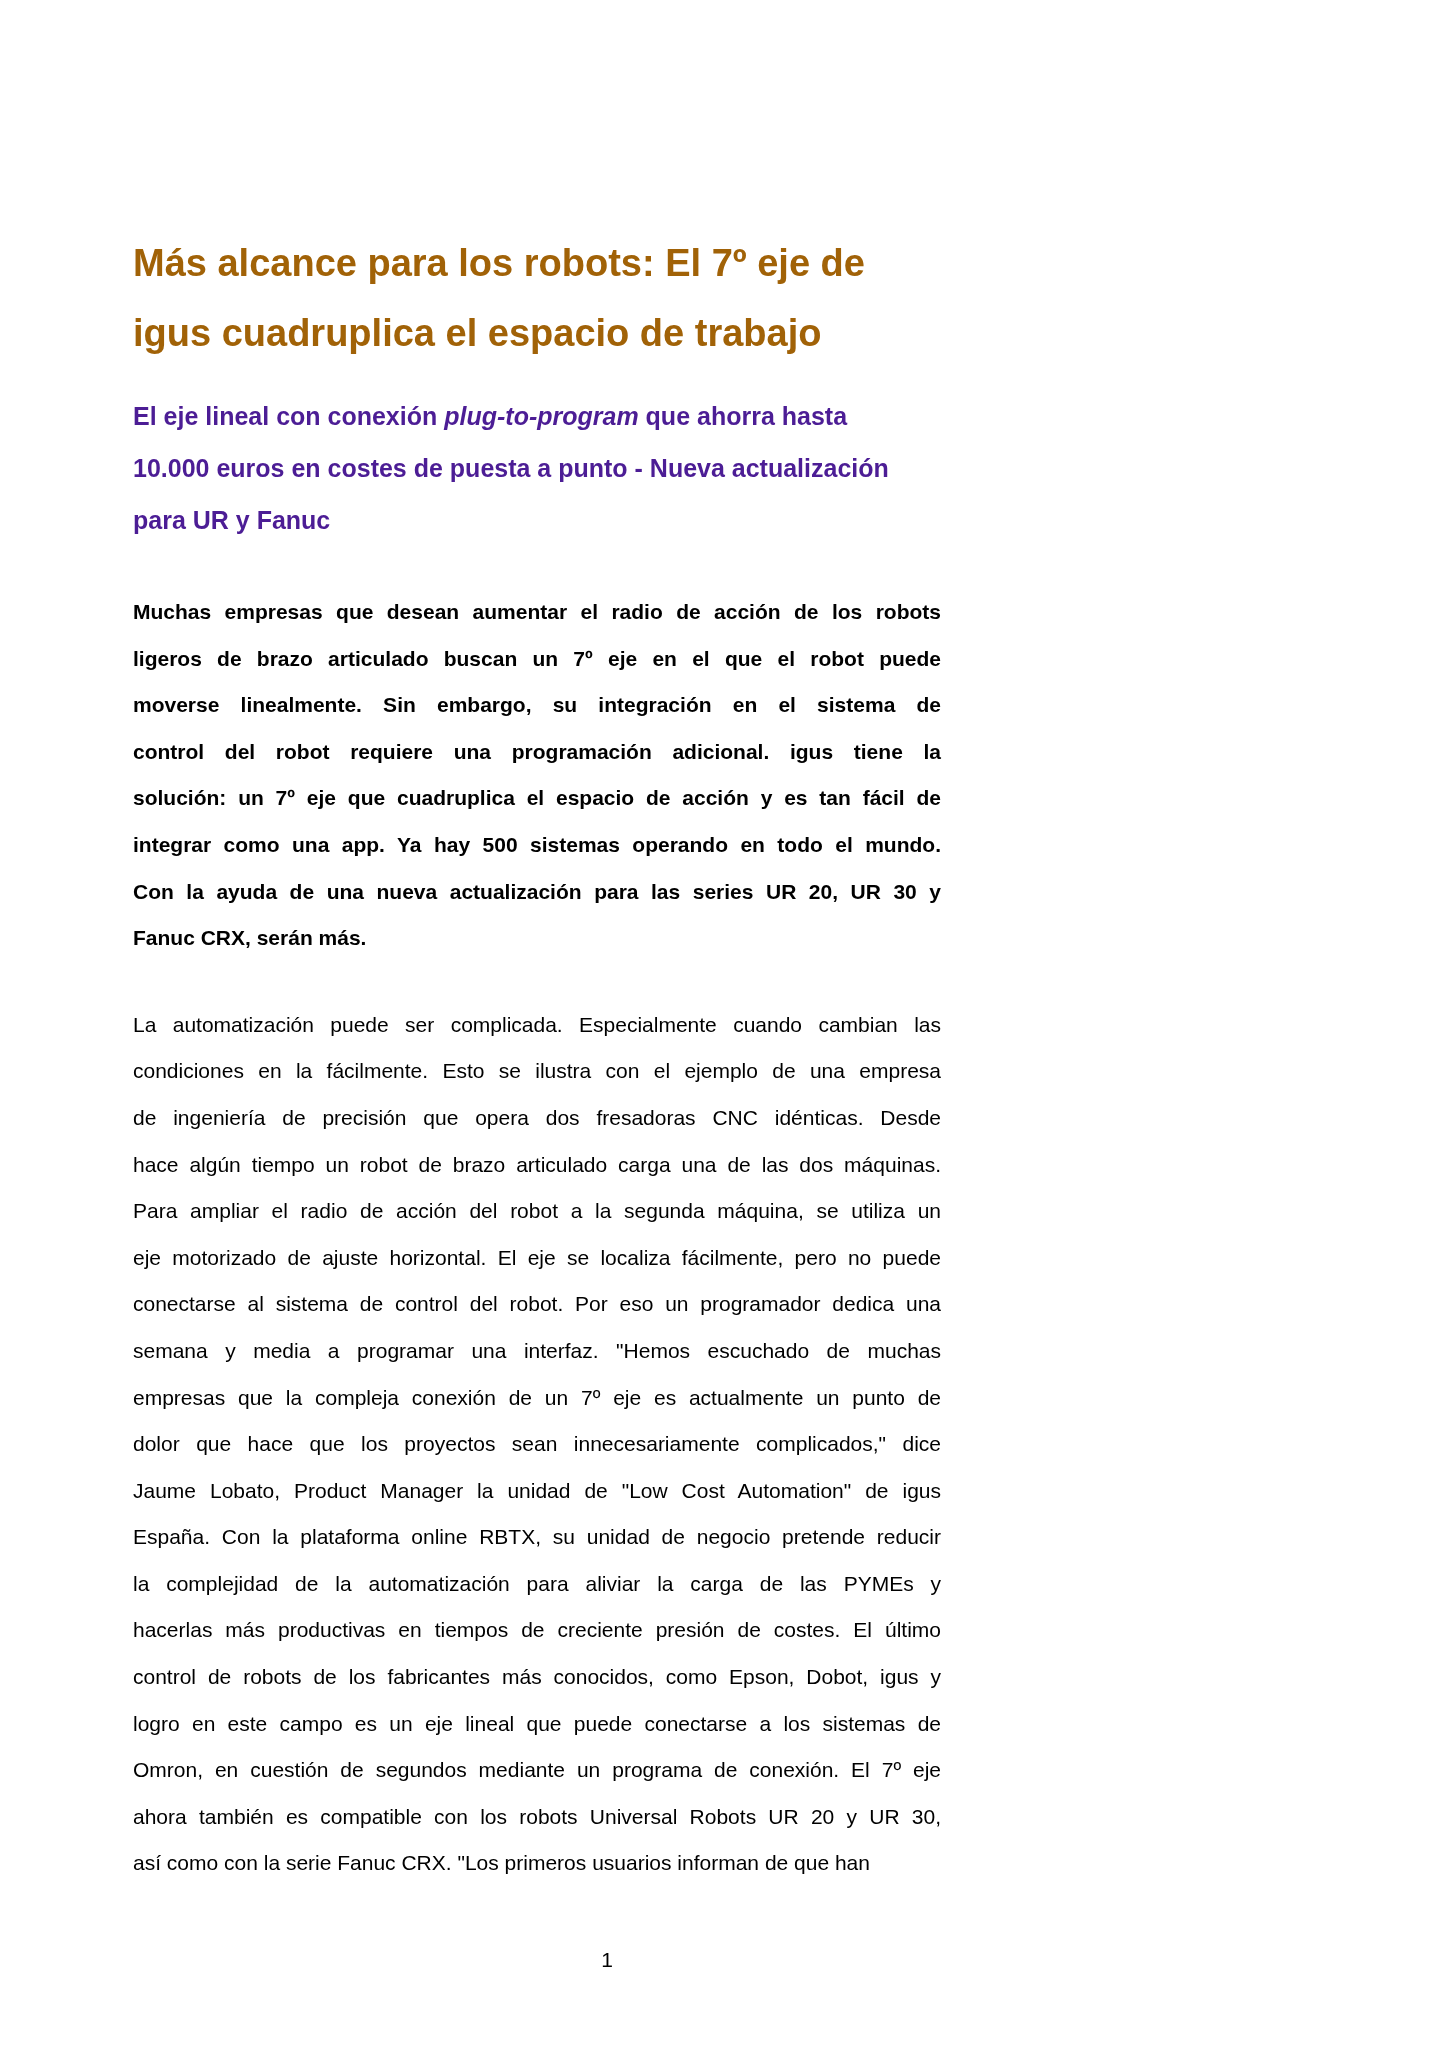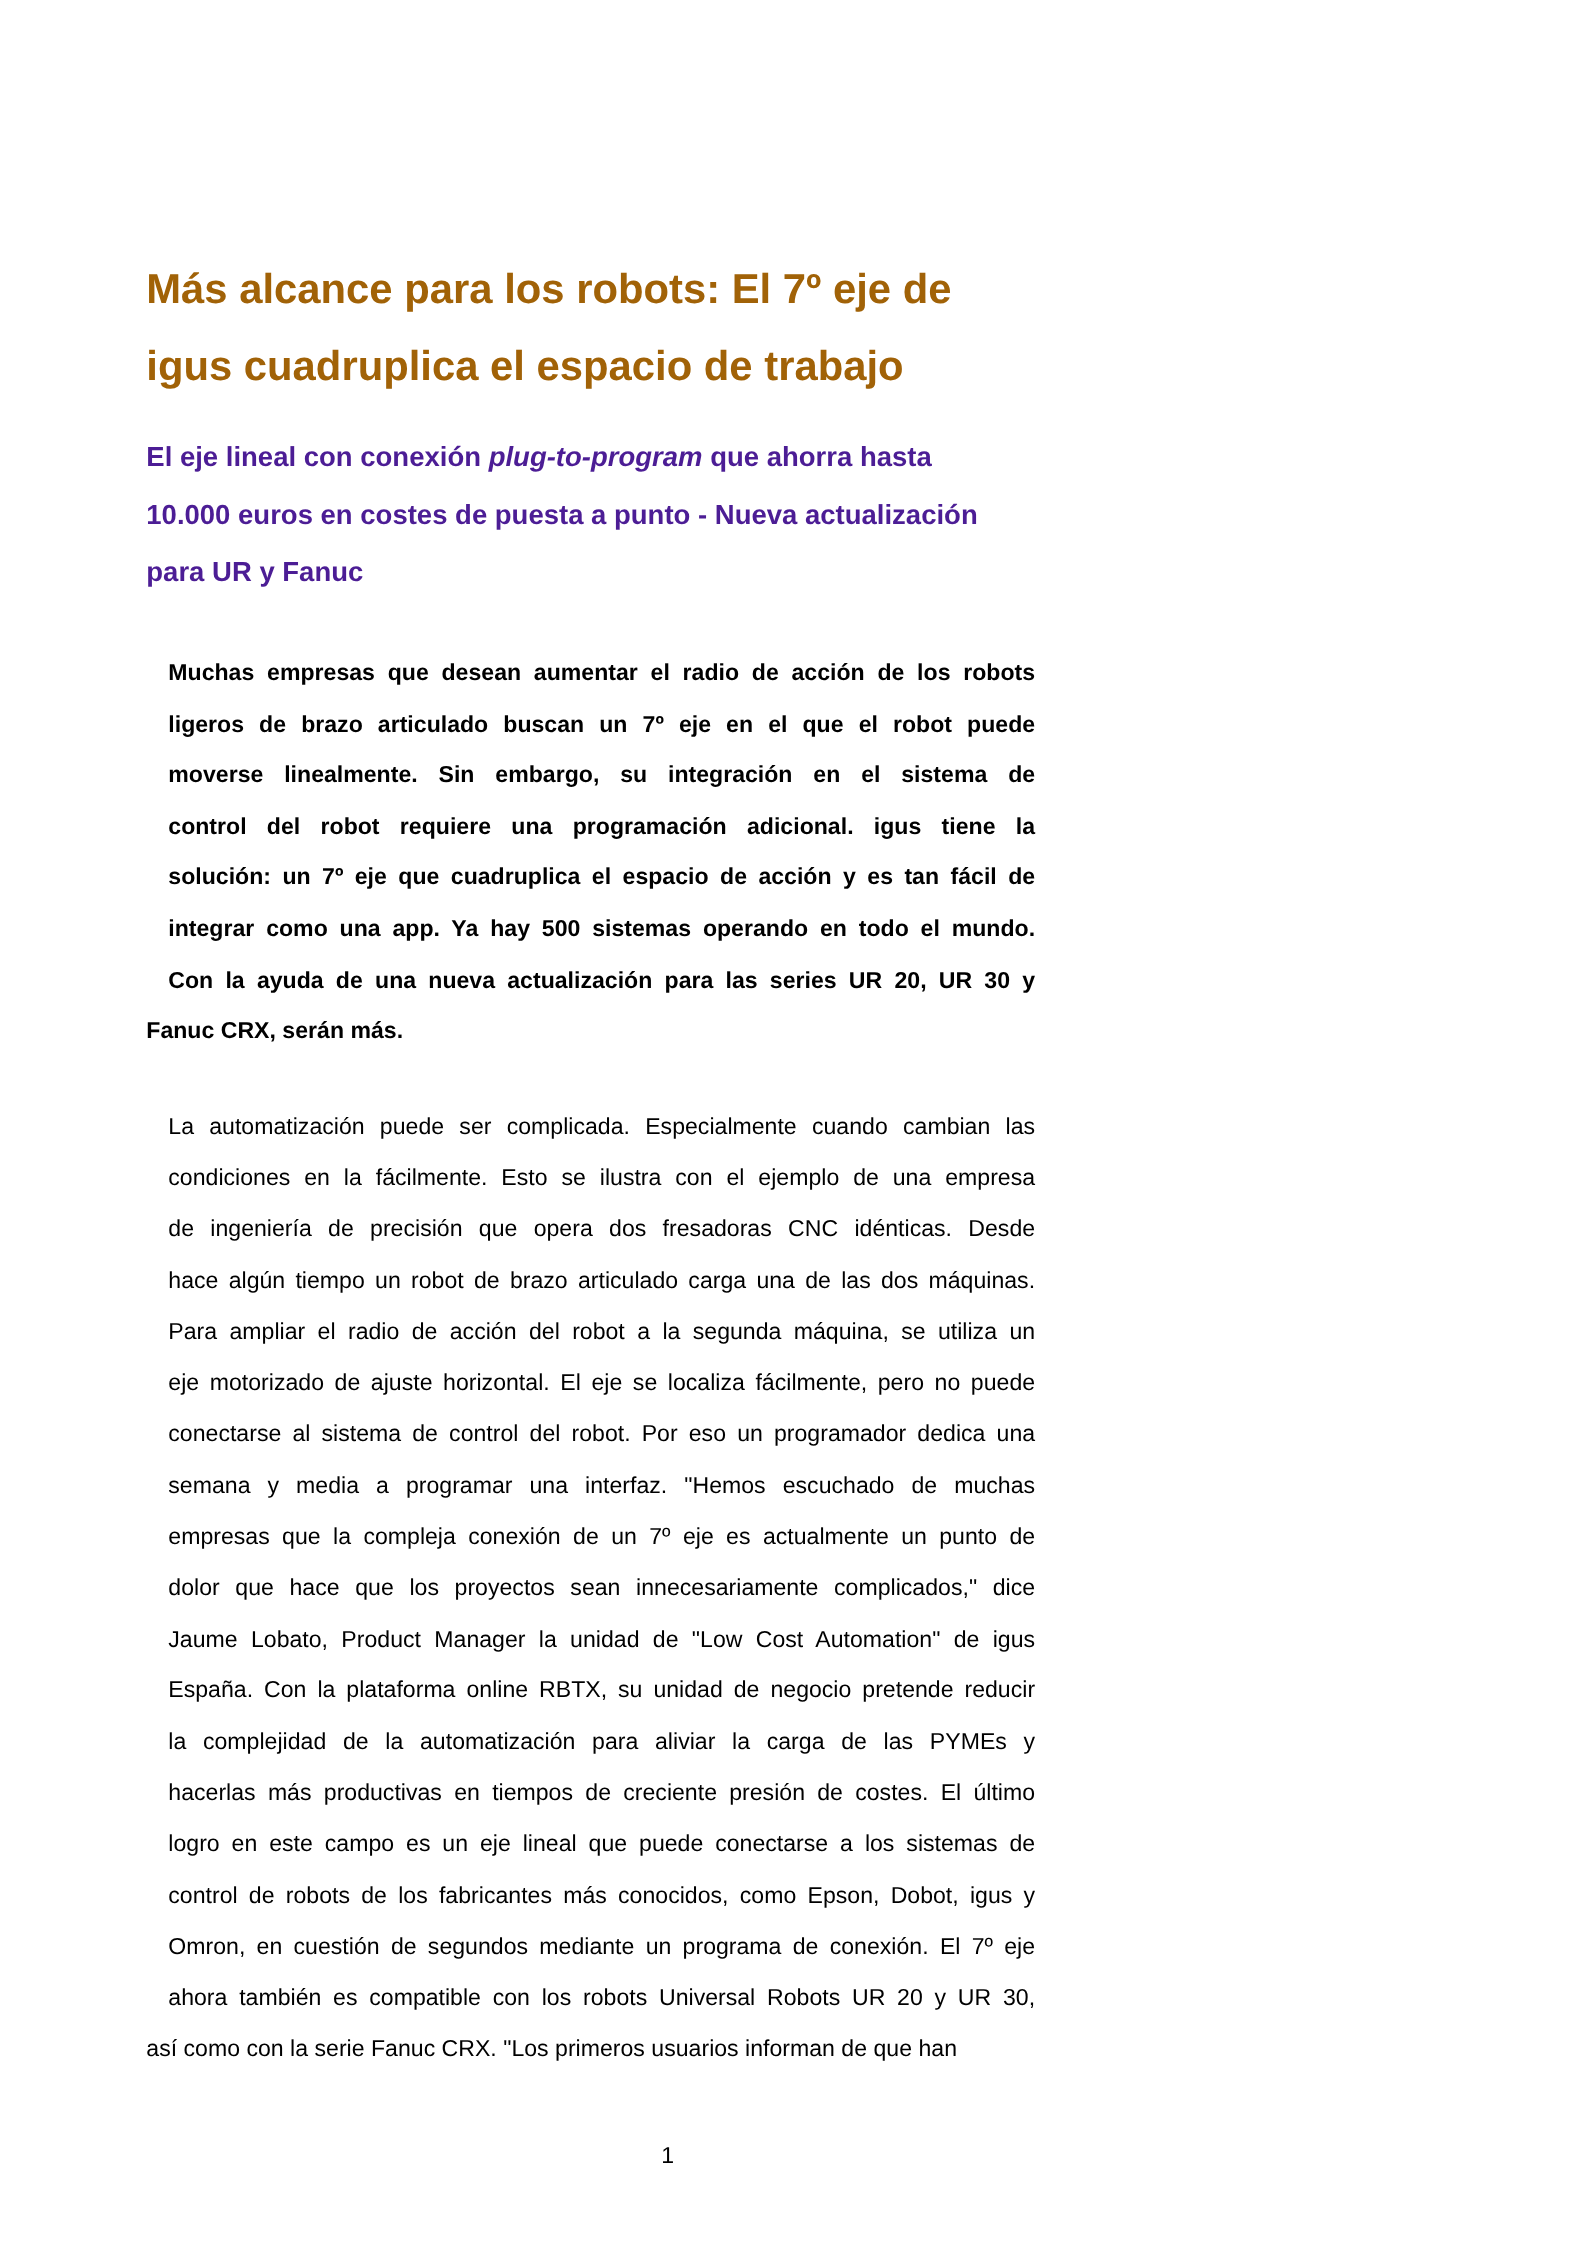--- a/index.html
+++ b/index.html
@@ -53,7 +53,6 @@
     white-space: normal;
     text-align: justify;
     text-align-last: justify;
-    margin-left: 20px;
     -moz-text-align-last: justify;
   }
   .footer {

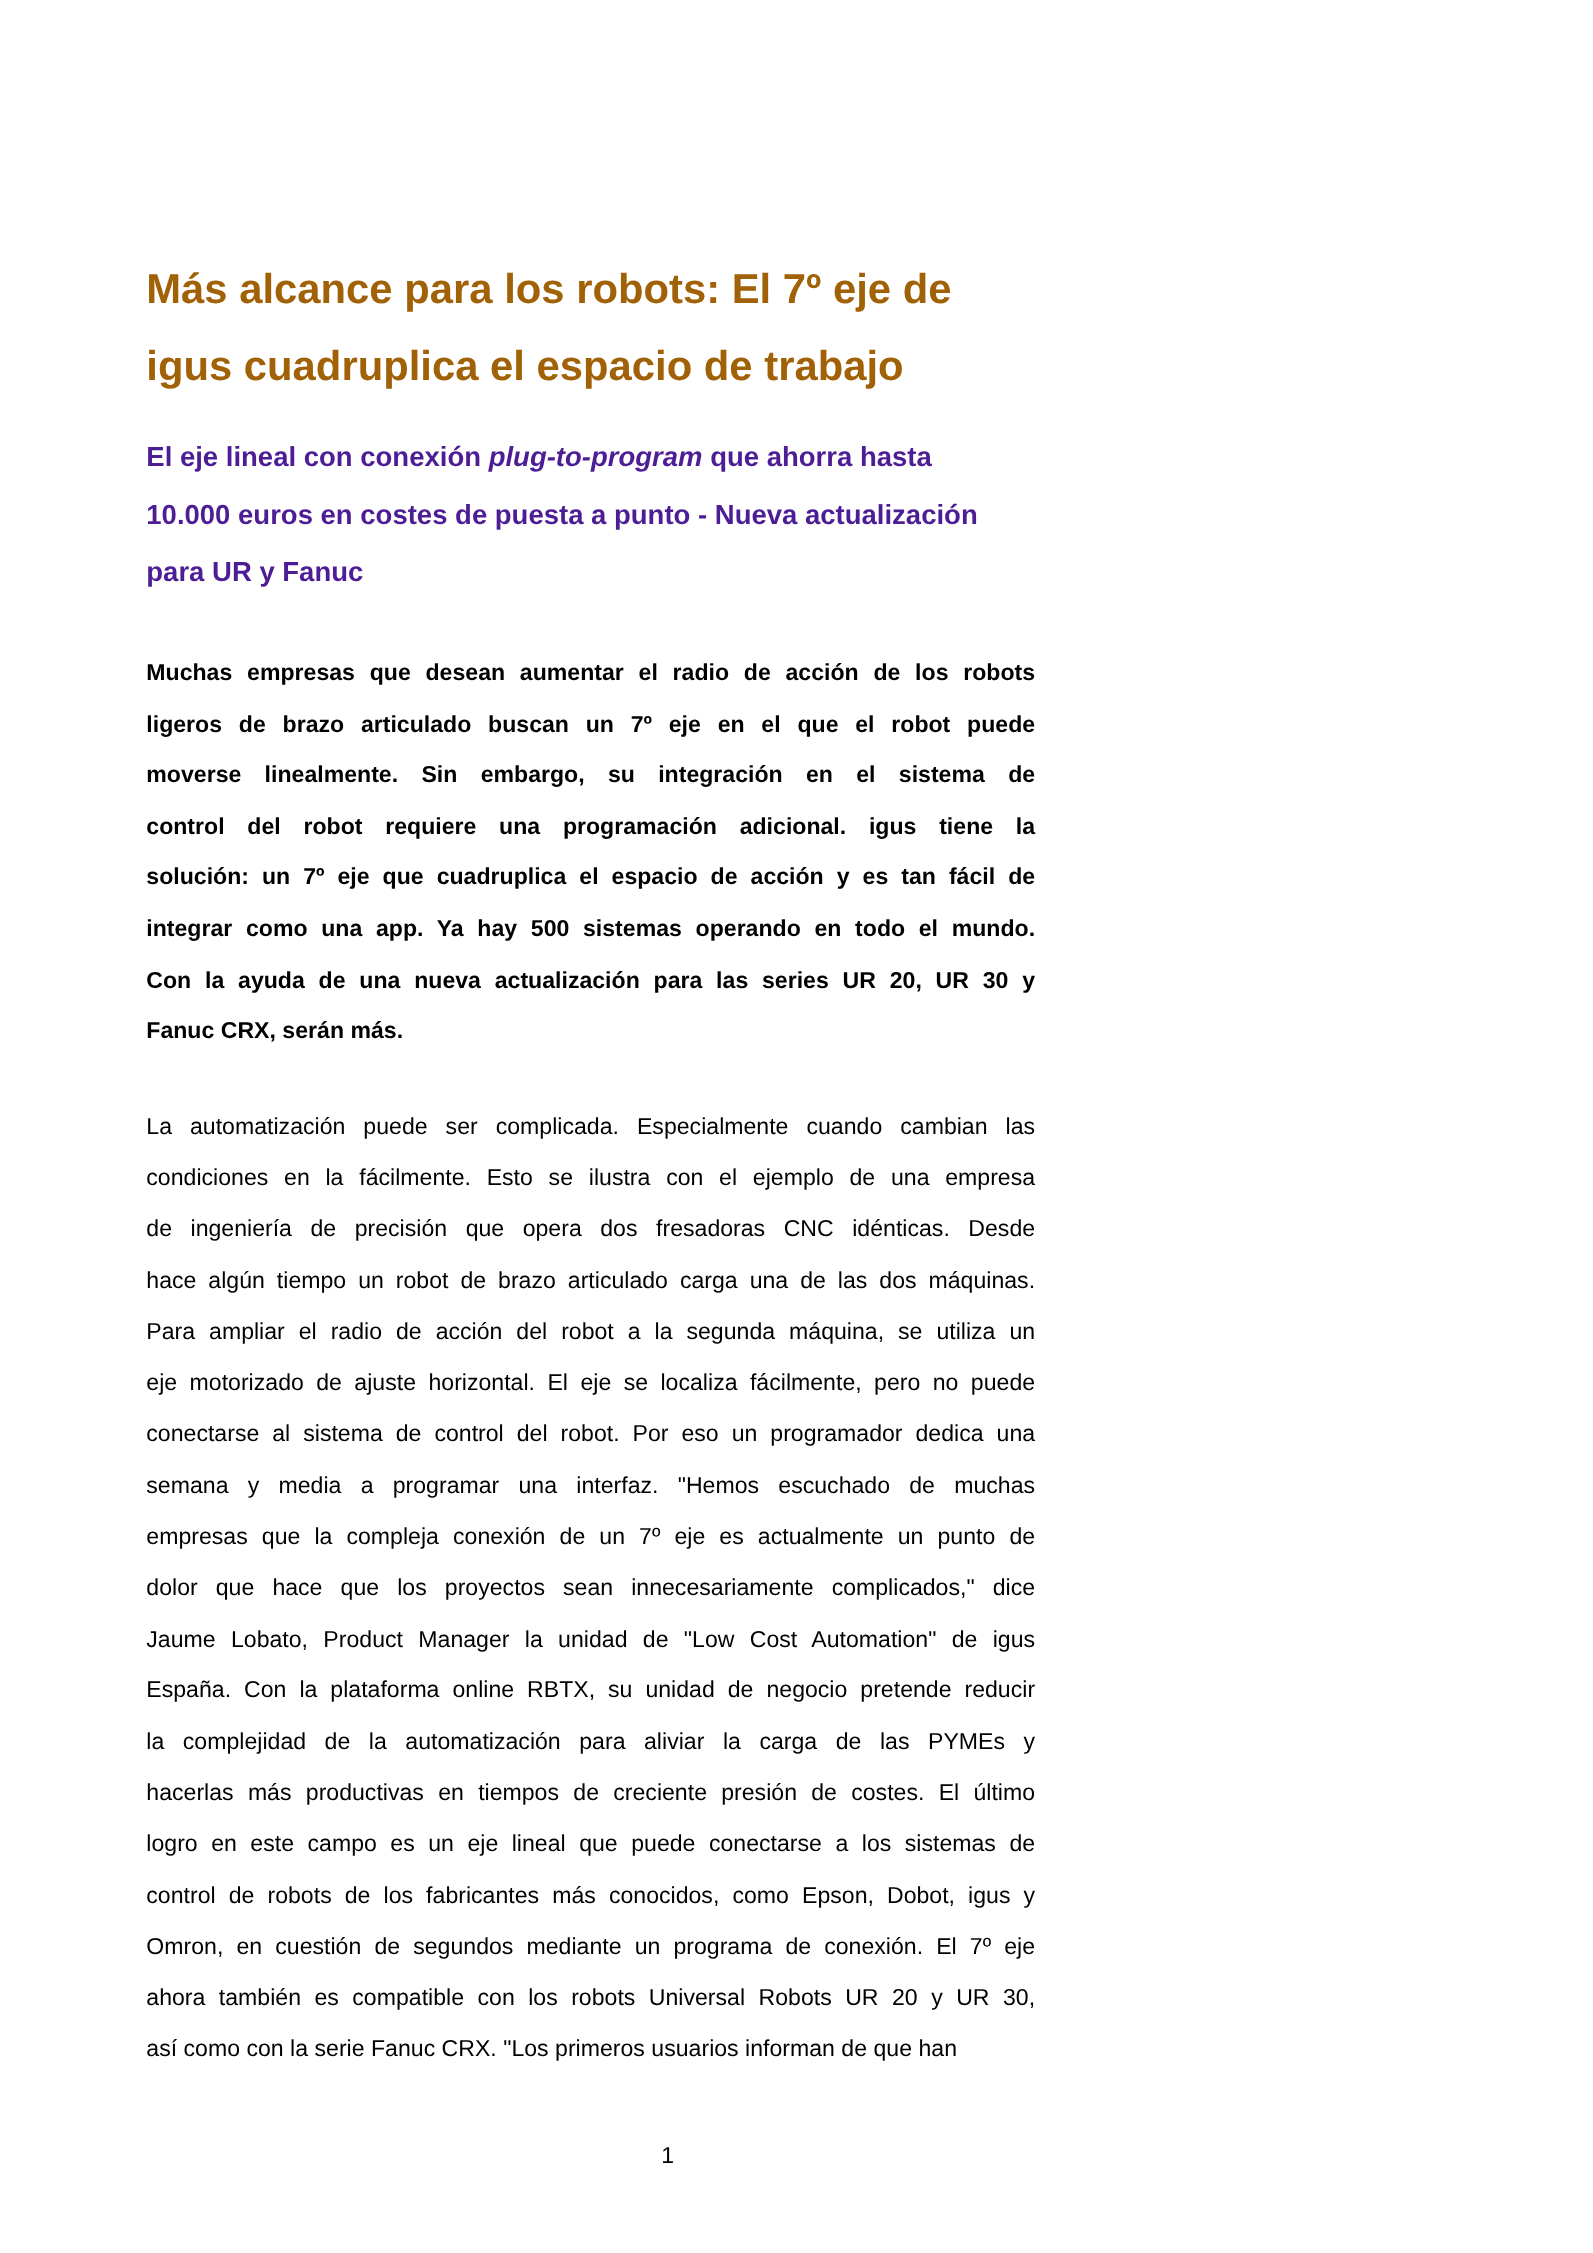--- a/index.html
+++ b/index.html
@@ -107,8 +107,8 @@
       <div class="bline just">España. Con la plataforma online RBTX, su unidad de negocio pretende reducir</div>
       <div class="bline just">la complejidad de la automatización para aliviar la carga de las PYMEs y</div>
       <div class="bline just">hacerlas más productivas en tiempos de creciente presión de costes. El último</div>
+      <div class="bline just">control de robots de los fabricantes más conocidos, como Epson, Dobot, igus y</div>
       <div class="bline just">logro en este campo es un eje lineal que puede conectarse a los sistemas de</div>
-      <div class="bline just">control de robots de los fabricantes más conocidos, como Epson, Dobot, igus y</div>
       <div class="bline just">Omron, en cuestión de segundos mediante un programa de conexión. El 7º eje</div>
       <div class="bline just">ahora también es compatible con los robots Universal Robots UR 20 y UR 30,</div>
       <div class="bline">así como con la serie Fanuc CRX. "Los primeros usuarios informan de que han</div>

